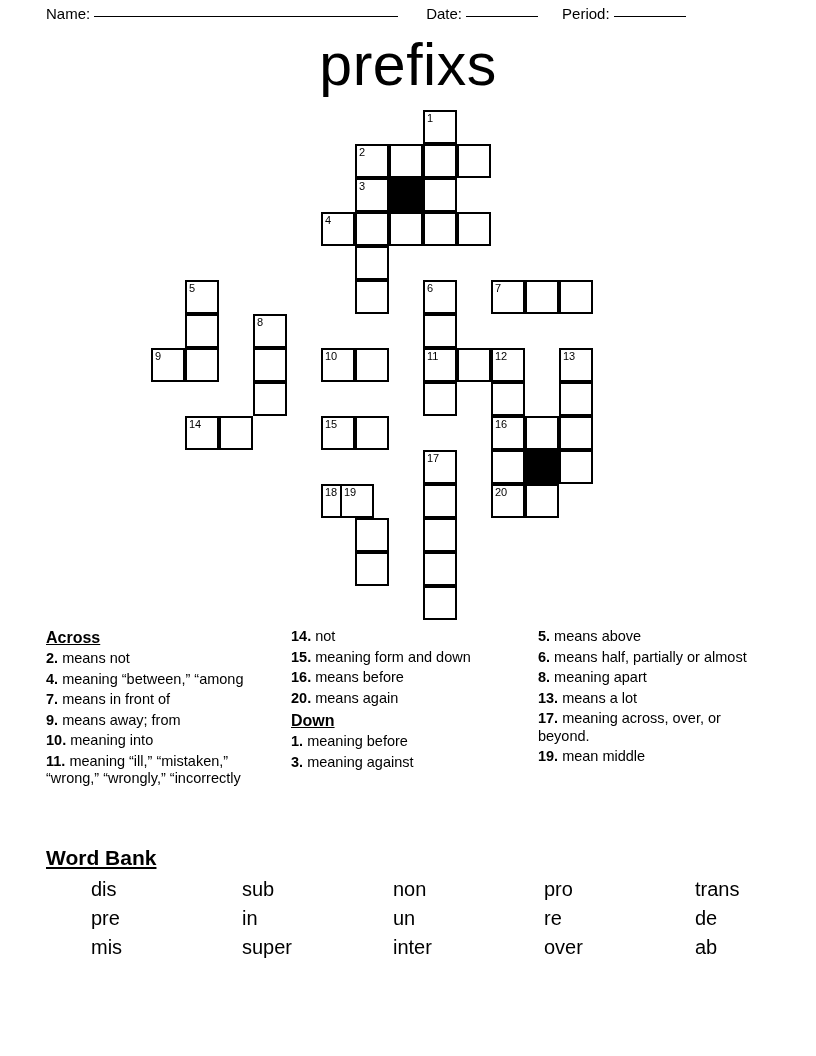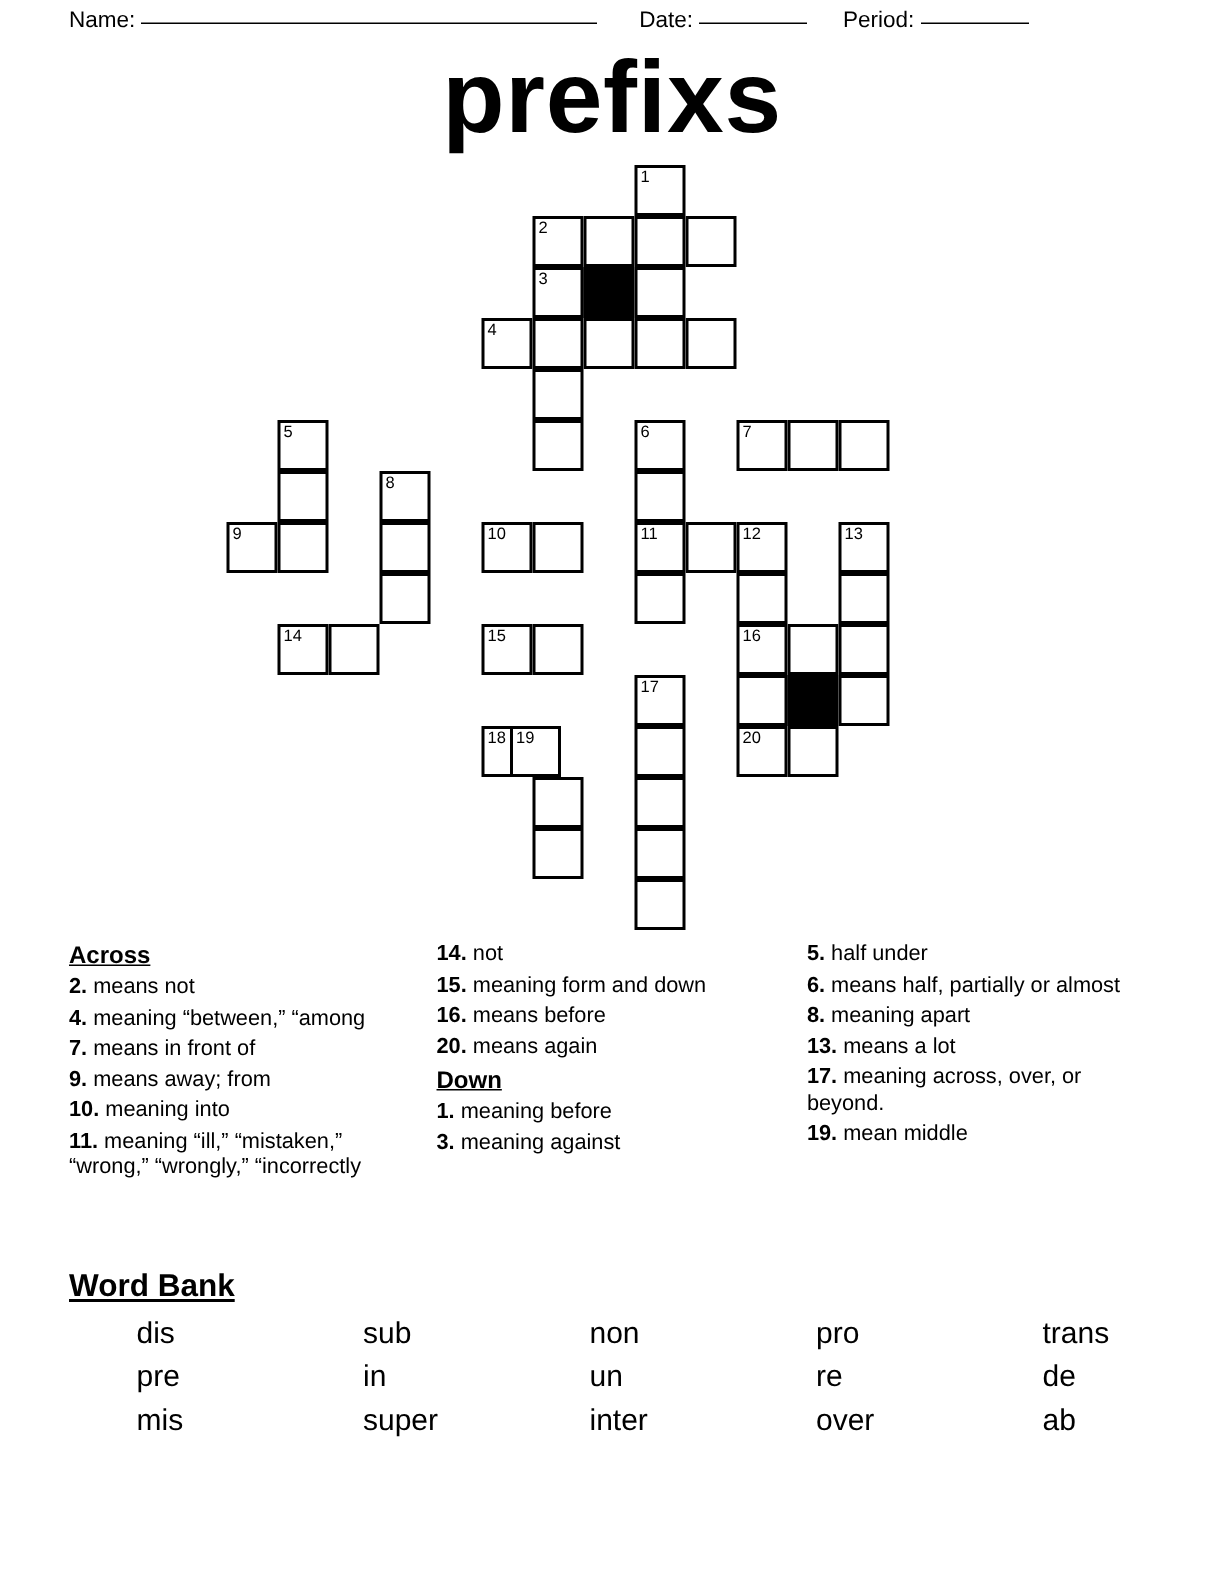--- a/index.html
+++ b/index.html
@@ -48,8 +48,8 @@
     top: 36px;
     width: 816px;
     text-align: center;
-    font-size: 68px;
-    font-weight: 700;
+    font-size: 59px;
+    font-weight: 400;
     letter-spacing: 0.5px;
     line-height: 58px;
   }

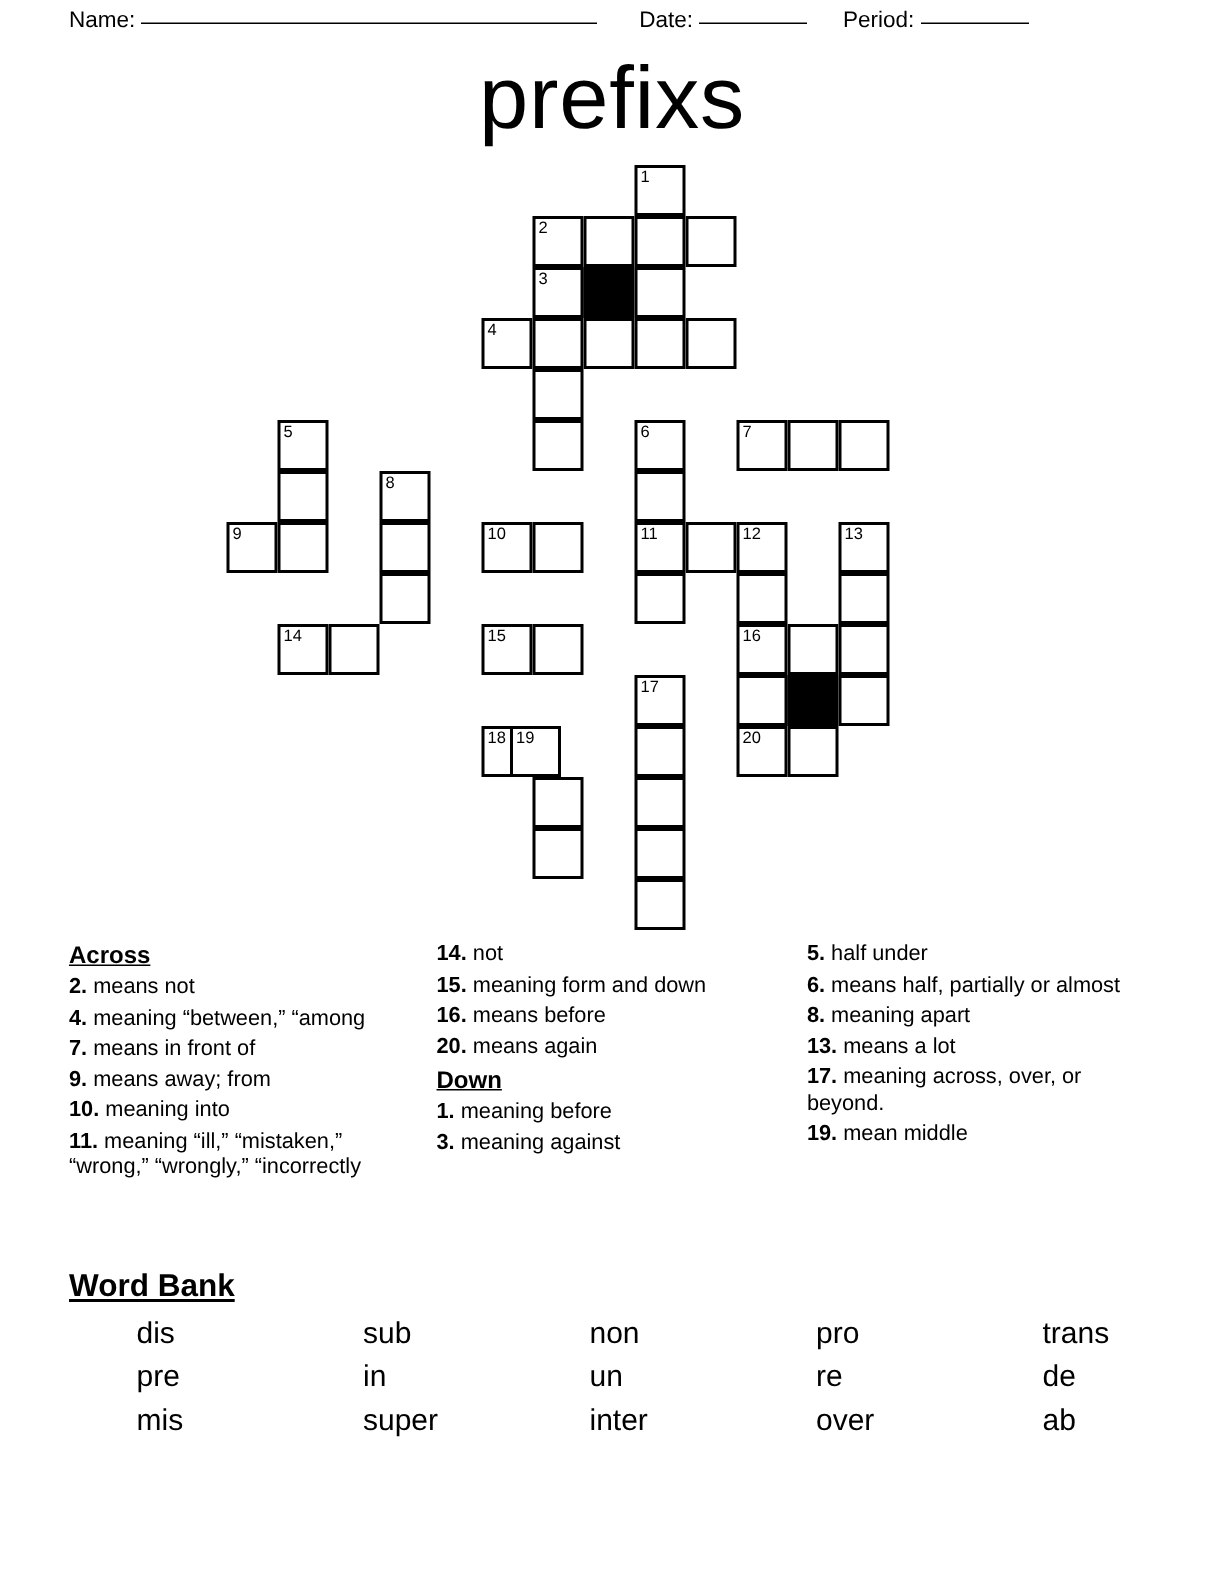--- a/index.html
+++ b/index.html
@@ -281,7 +281,7 @@
   </div>
   <div class="clue-col c3">
     <div id="clue-list-3d">
-        <div class="clue"><span class="cnum">5. </span><span>half under</span></div>
+        <div class="clue"><span class="cnum">5. </span><span>means above</span></div>
         <div class="clue"><span class="cnum">6. </span><span>means half, partially or almost</span></div>
         <div class="clue"><span class="cnum">8. </span><span>meaning apart</span></div>
         <div class="clue"><span class="cnum">13. </span><span>means a lot</span></div>

